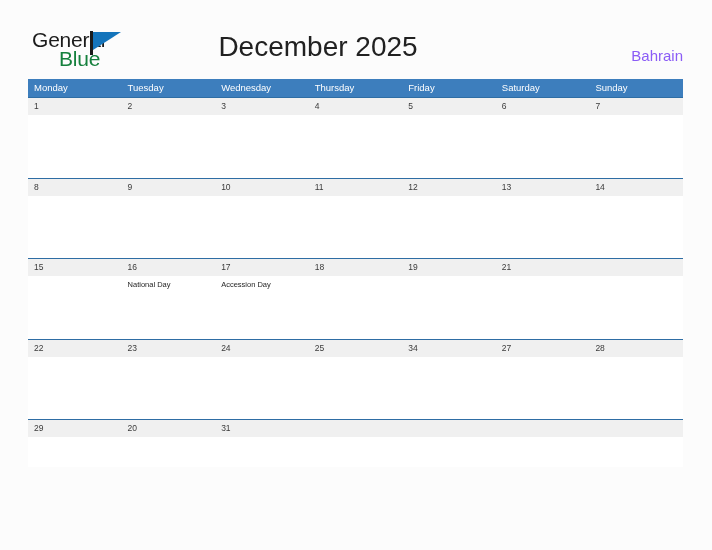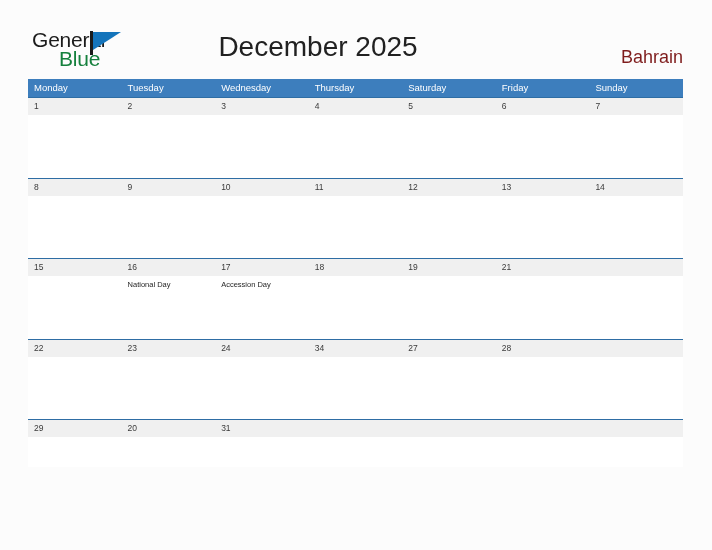--- a/index.html
+++ b/index.html
@@ -91,8 +91,8 @@
     position: absolute;
     right: 29px;
     top: 47px;
-    font-size: 18px;
-    color: #7f1d1d;
+    font-size: 15px;
+    color: #8b5cf6;
     font-family: "Liberation Sans", sans-serif;
   }
 

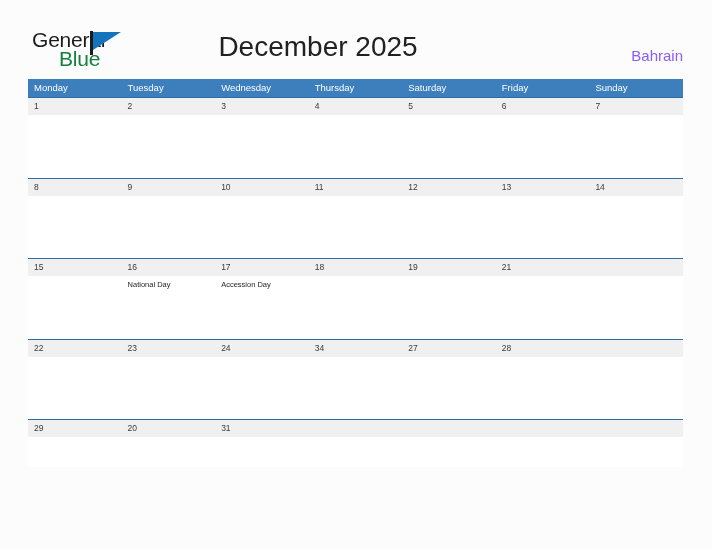--- a/index.html
+++ b/index.html
@@ -195,8 +195,8 @@
     <div class="weekday-cell">Tuesday</div>
     <div class="weekday-cell">Wednesday</div>
     <div class="weekday-cell">Thursday</div>
+    <div class="weekday-cell">Friday</div>
     <div class="weekday-cell">Saturday</div>
-    <div class="weekday-cell">Friday</div>
     <div class="weekday-cell">Sunday</div>
   </div>
 

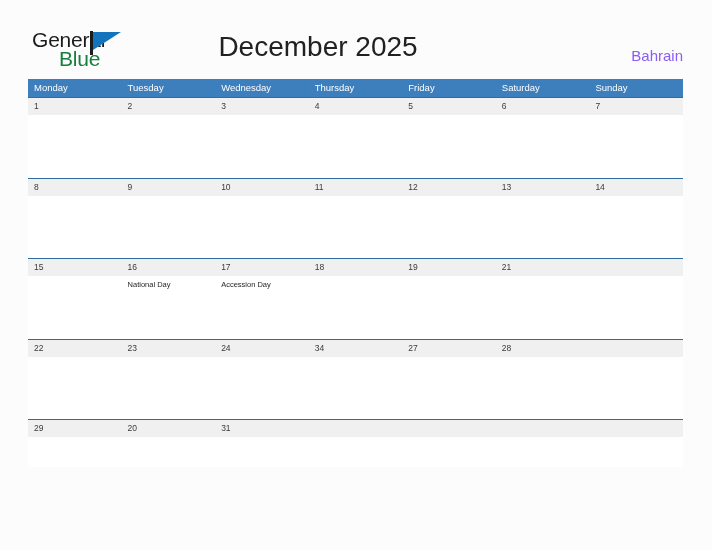--- a/index.html
+++ b/index.html
@@ -267,6 +267,7 @@
       <div class="date-cell">22</div>
       <div class="date-cell">23</div>
       <div class="date-cell">24</div>
+      <div class="date-cell">25</div>
       <div class="date-cell">34</div>
       <div class="date-cell">27</div>
       <div class="date-cell">28</div>

